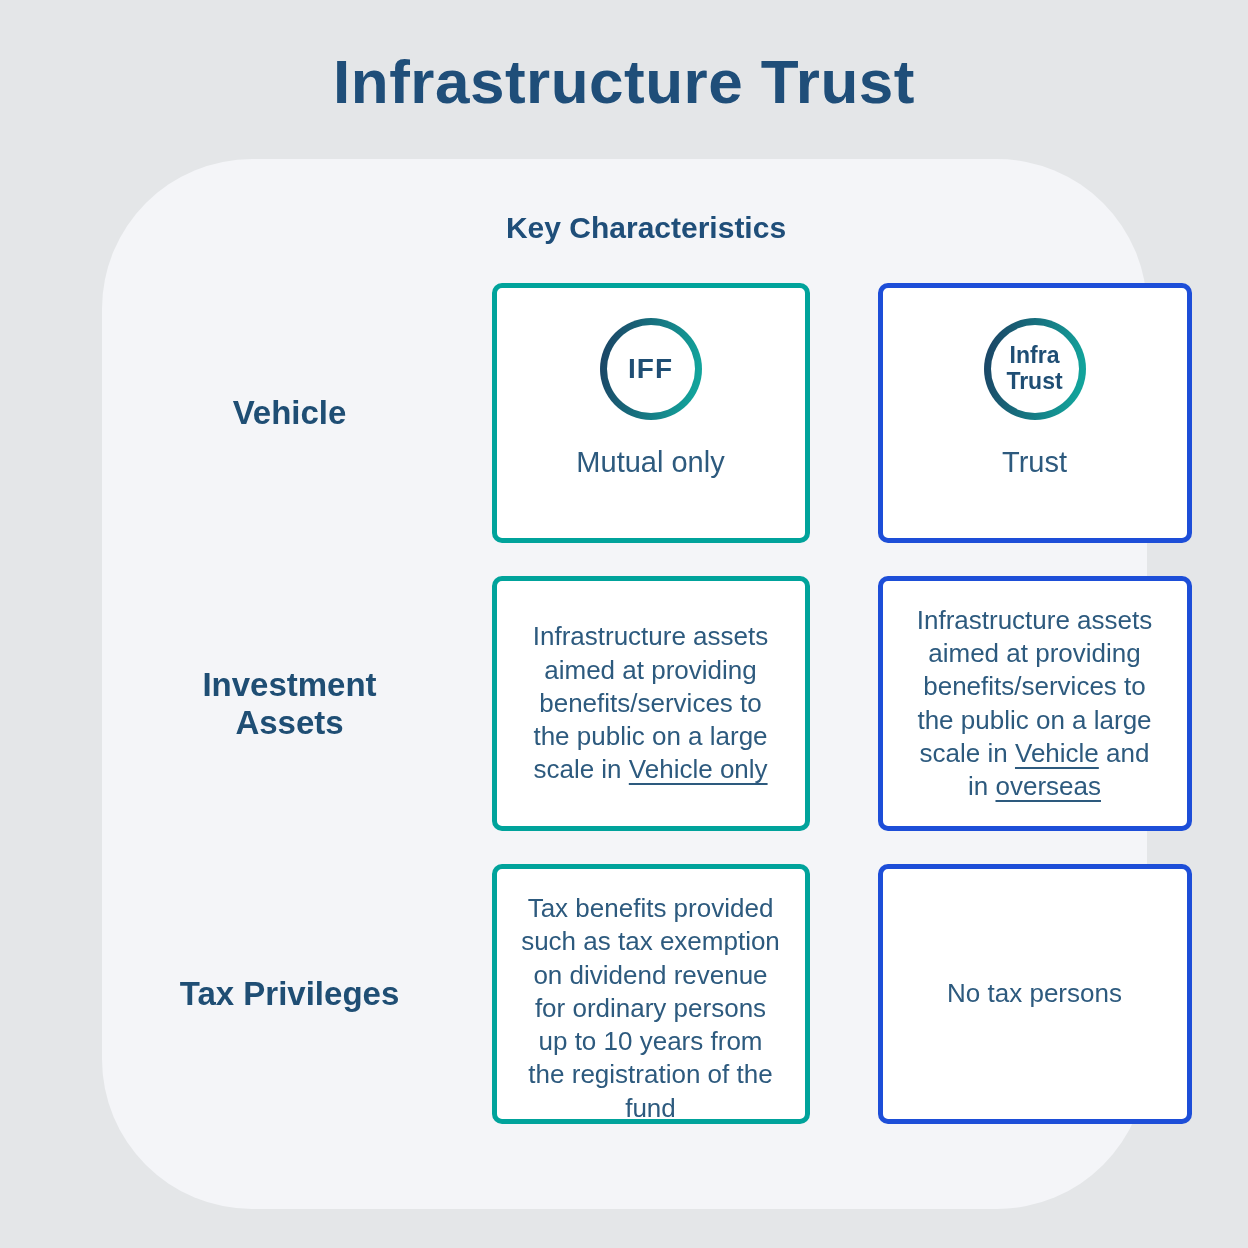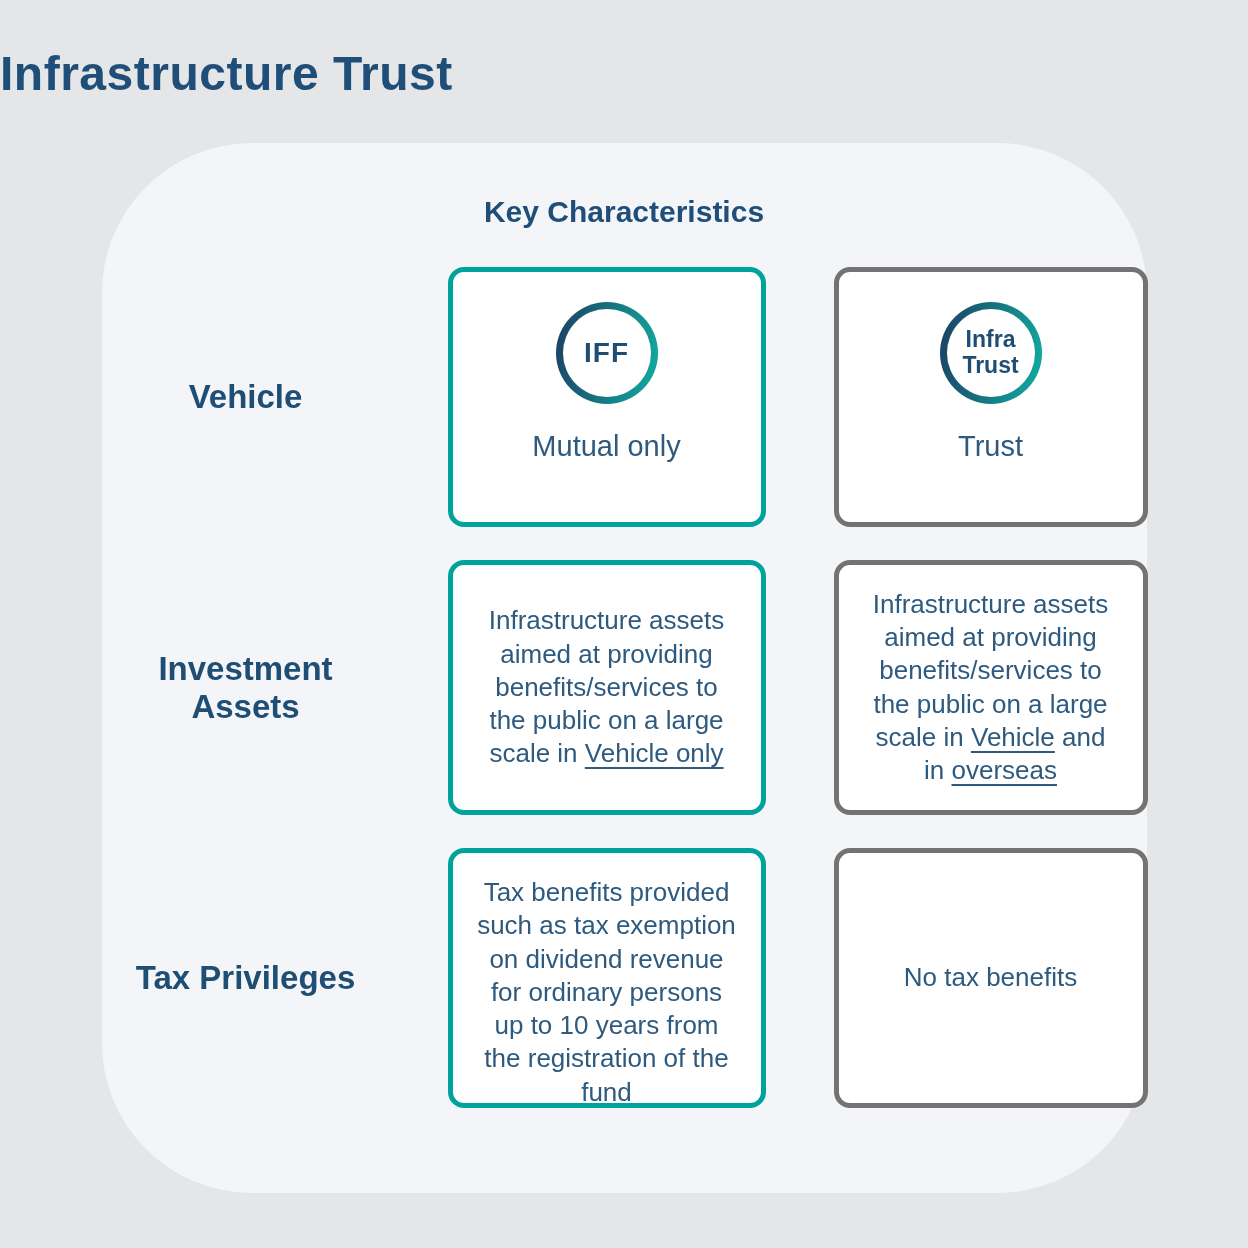--- a/index.html
+++ b/index.html
@@ -11,7 +11,8 @@
   }
   .title {
     margin: 0; padding-top: 46px;
-    font-size: 48px; font-weight: bold;
+    text-align: center;
+    font-size: 62px; font-weight: bold;
     letter-spacing: 0.5px;
     color: #1F4E79;
   }

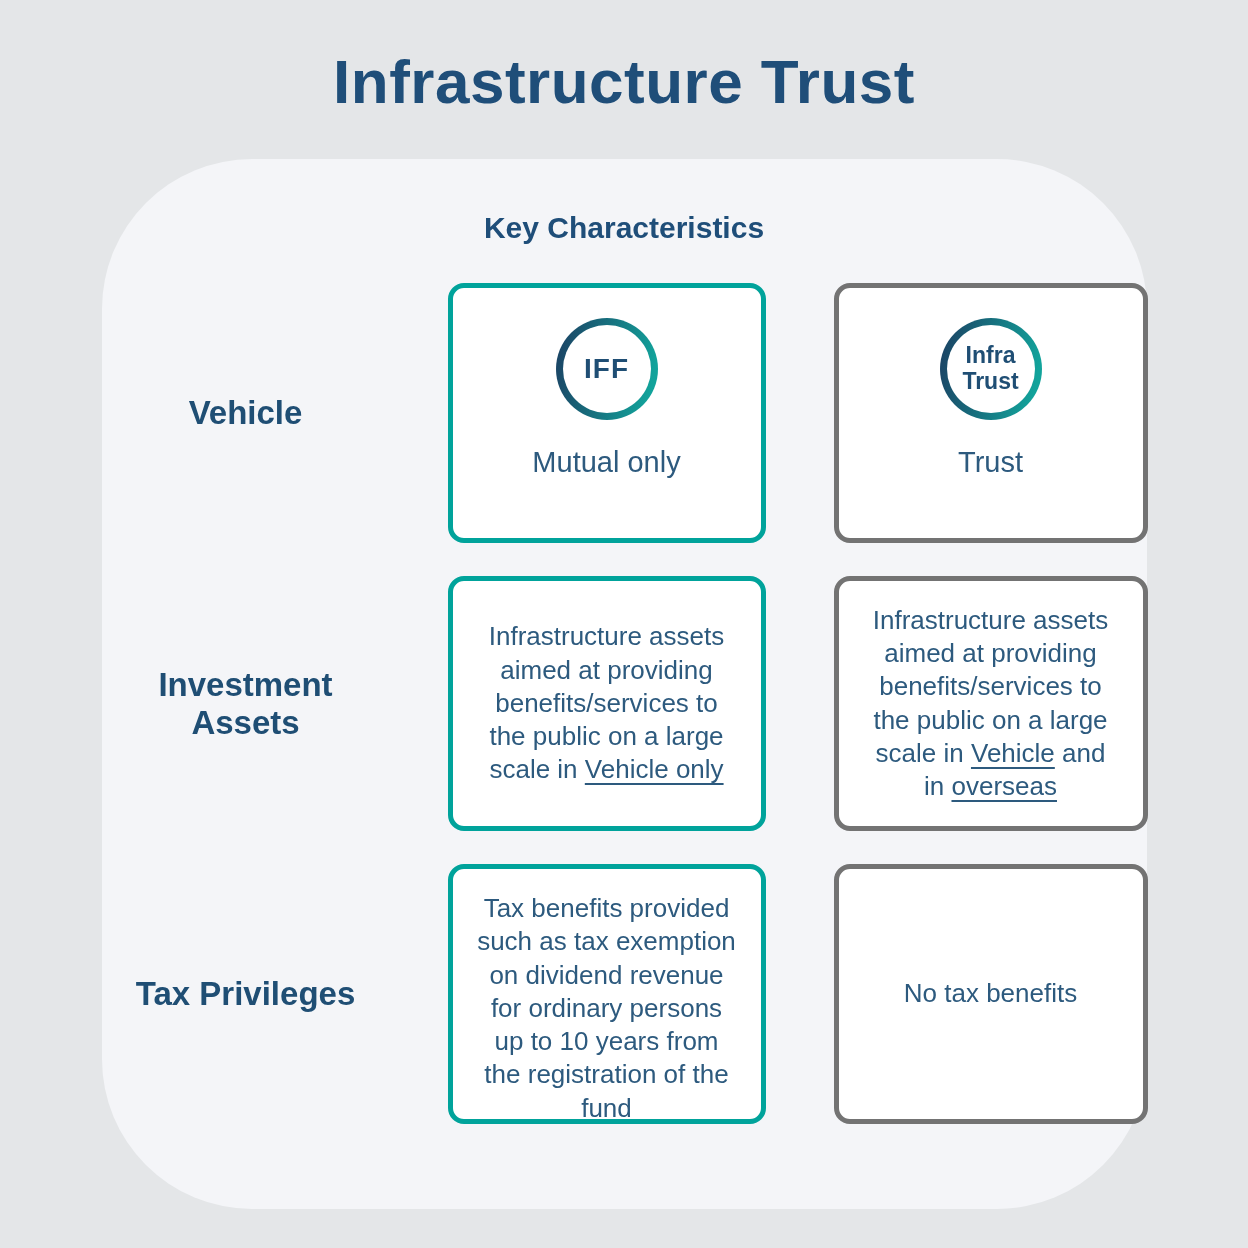--- a/index.html
+++ b/index.html
@@ -23,6 +23,7 @@
     border-radius: 150px;
     box-sizing: border-box;
     padding-top: 52px;
+    padding-left: 44px;
   }
   .heading {
     margin: 0;

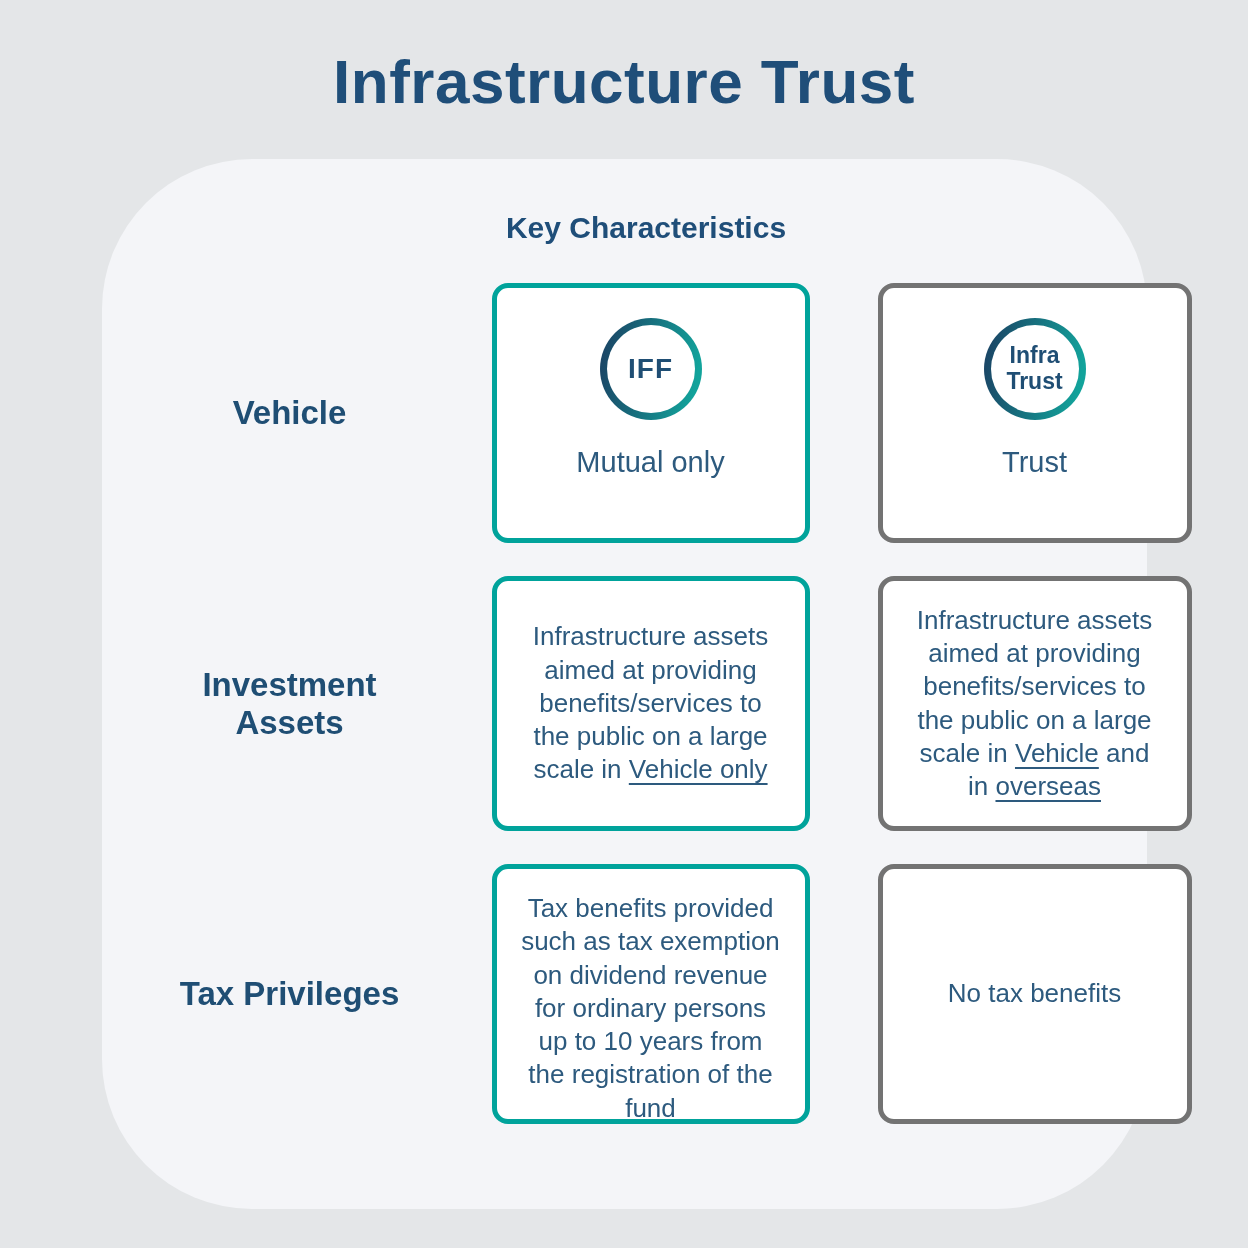--- a/index.html
+++ b/index.html
@@ -48,7 +48,7 @@
   }
   .card {
     background: #ffffff;
-    border-radius: 16px;
+    border-radius: 10px;
     box-sizing: border-box;
     display: flex; flex-direction: column;
     align-items: center; justify-content: center;

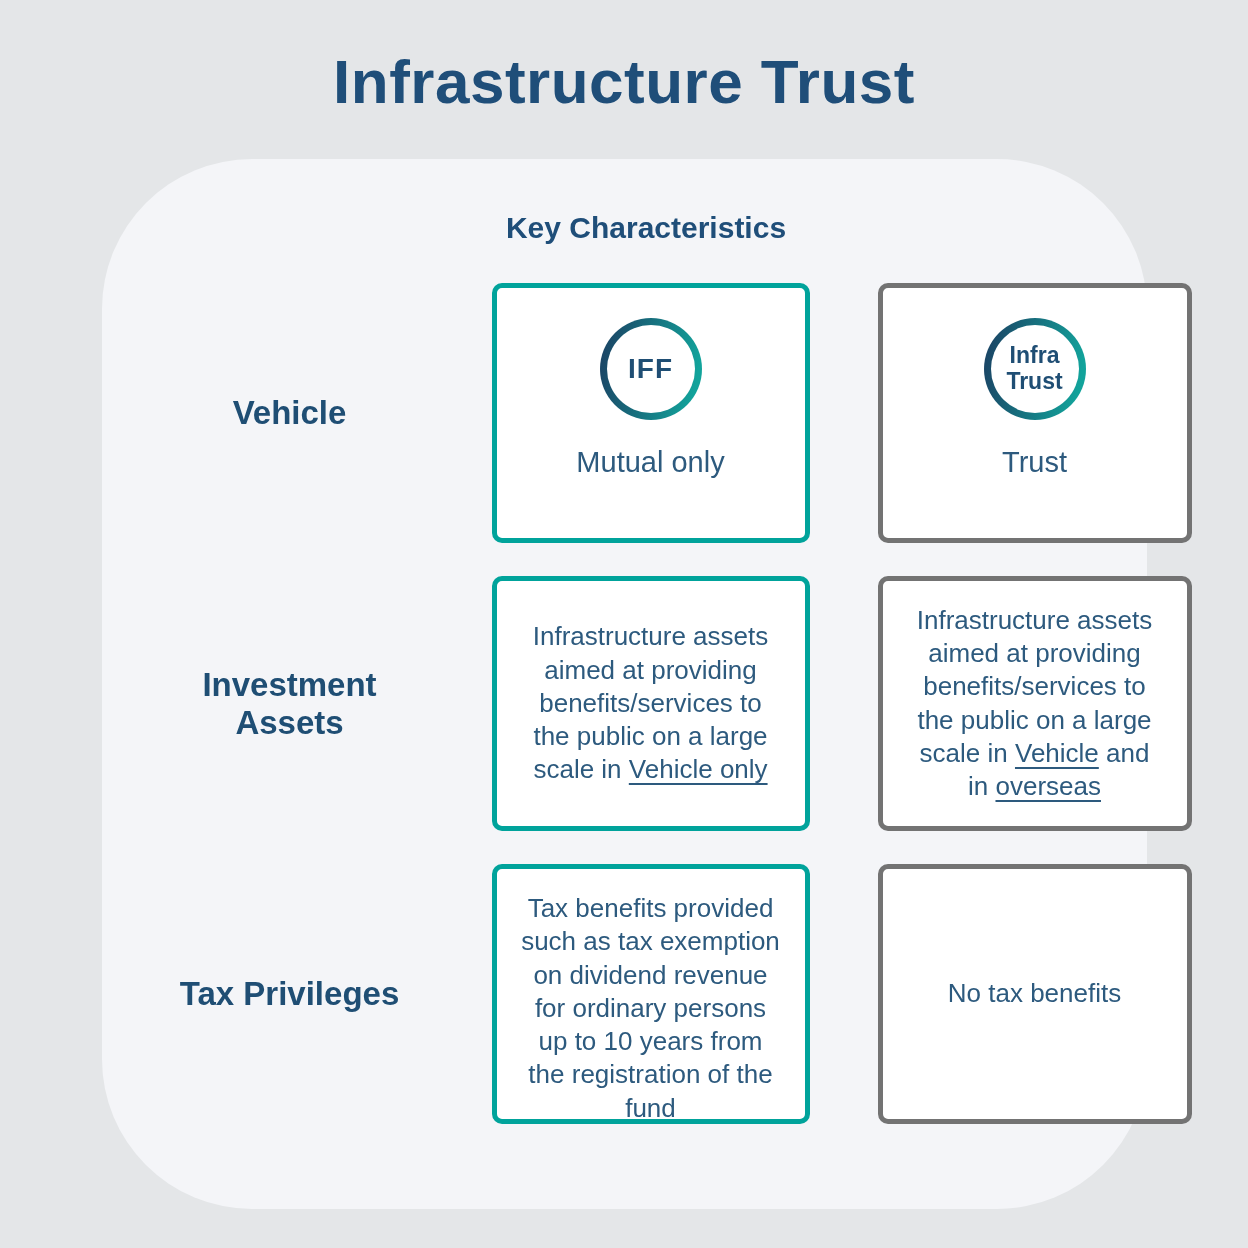--- a/index.html
+++ b/index.html
@@ -56,7 +56,7 @@
     color: #2D5A7E;
   }
   .card.teal { border: 5px solid #00A39B; }
-  .card.navy { border: 5px solid #737373; }
+  .card.navy { border: 5px solid #1d4ed8; }
   .card.vehicle { justify-content: flex-start; padding-top: 30px; }
   .ring {
     width: 102px; height: 102px;

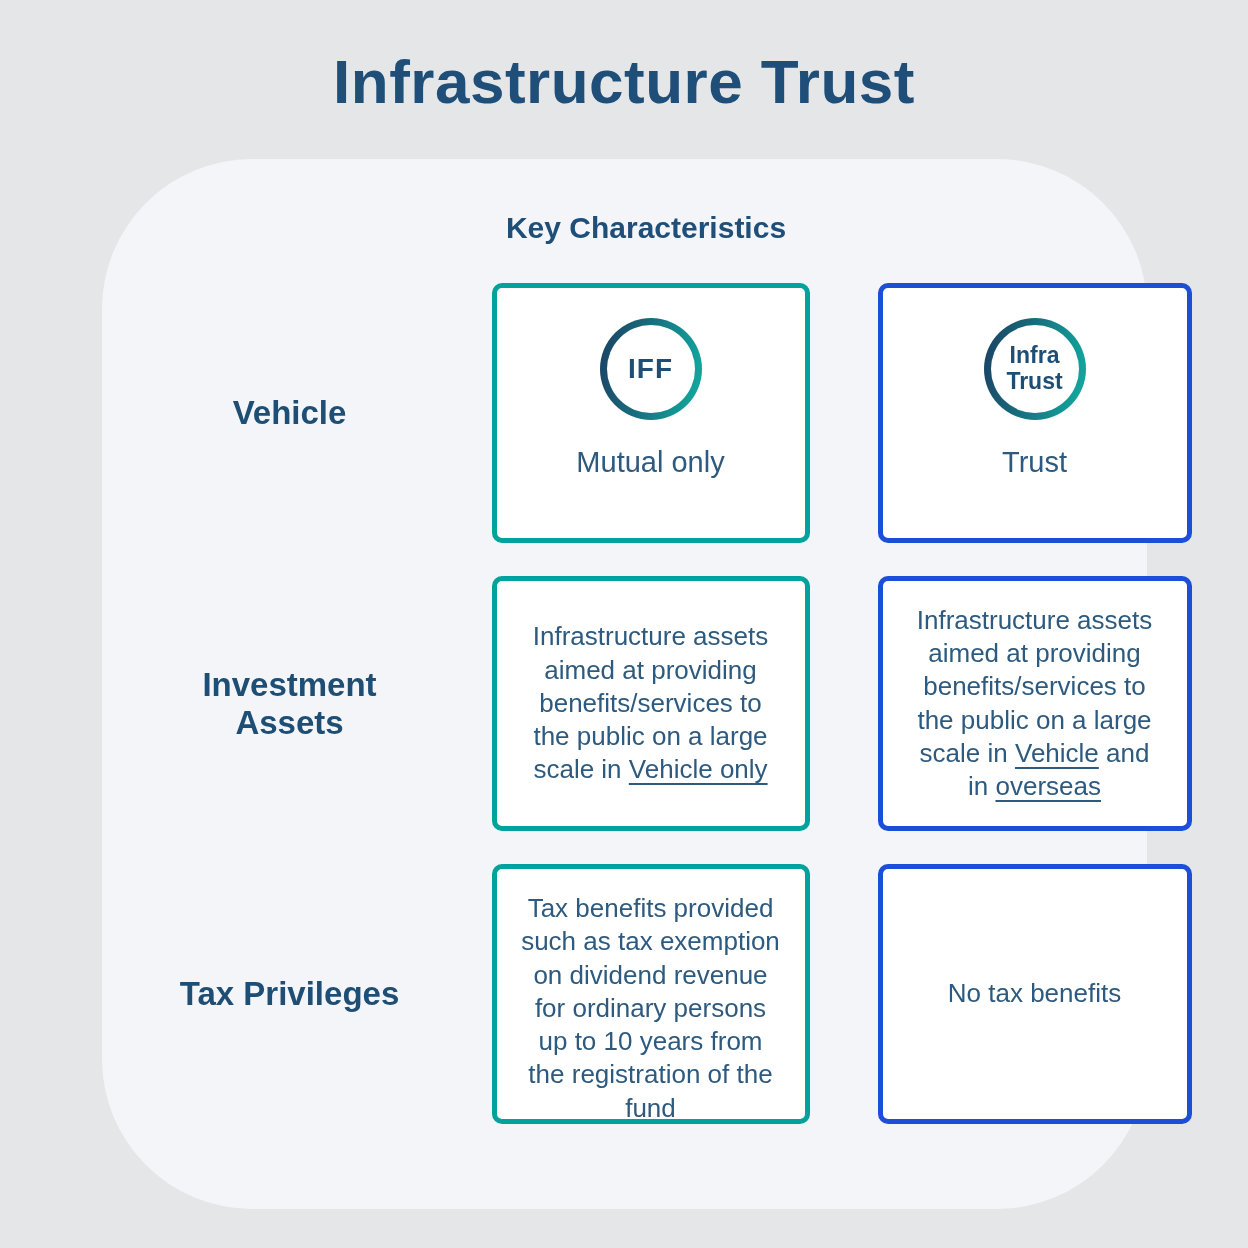--- a/index.html
+++ b/index.html
@@ -139,7 +139,7 @@
       </div>
 
       <div class="card navy">
-        <div class="body-text no-tax-text">No tax benefits</div>
+        <div class="body-text no-tax-text">No tax persons</div>
       </div>
 
     </div>

